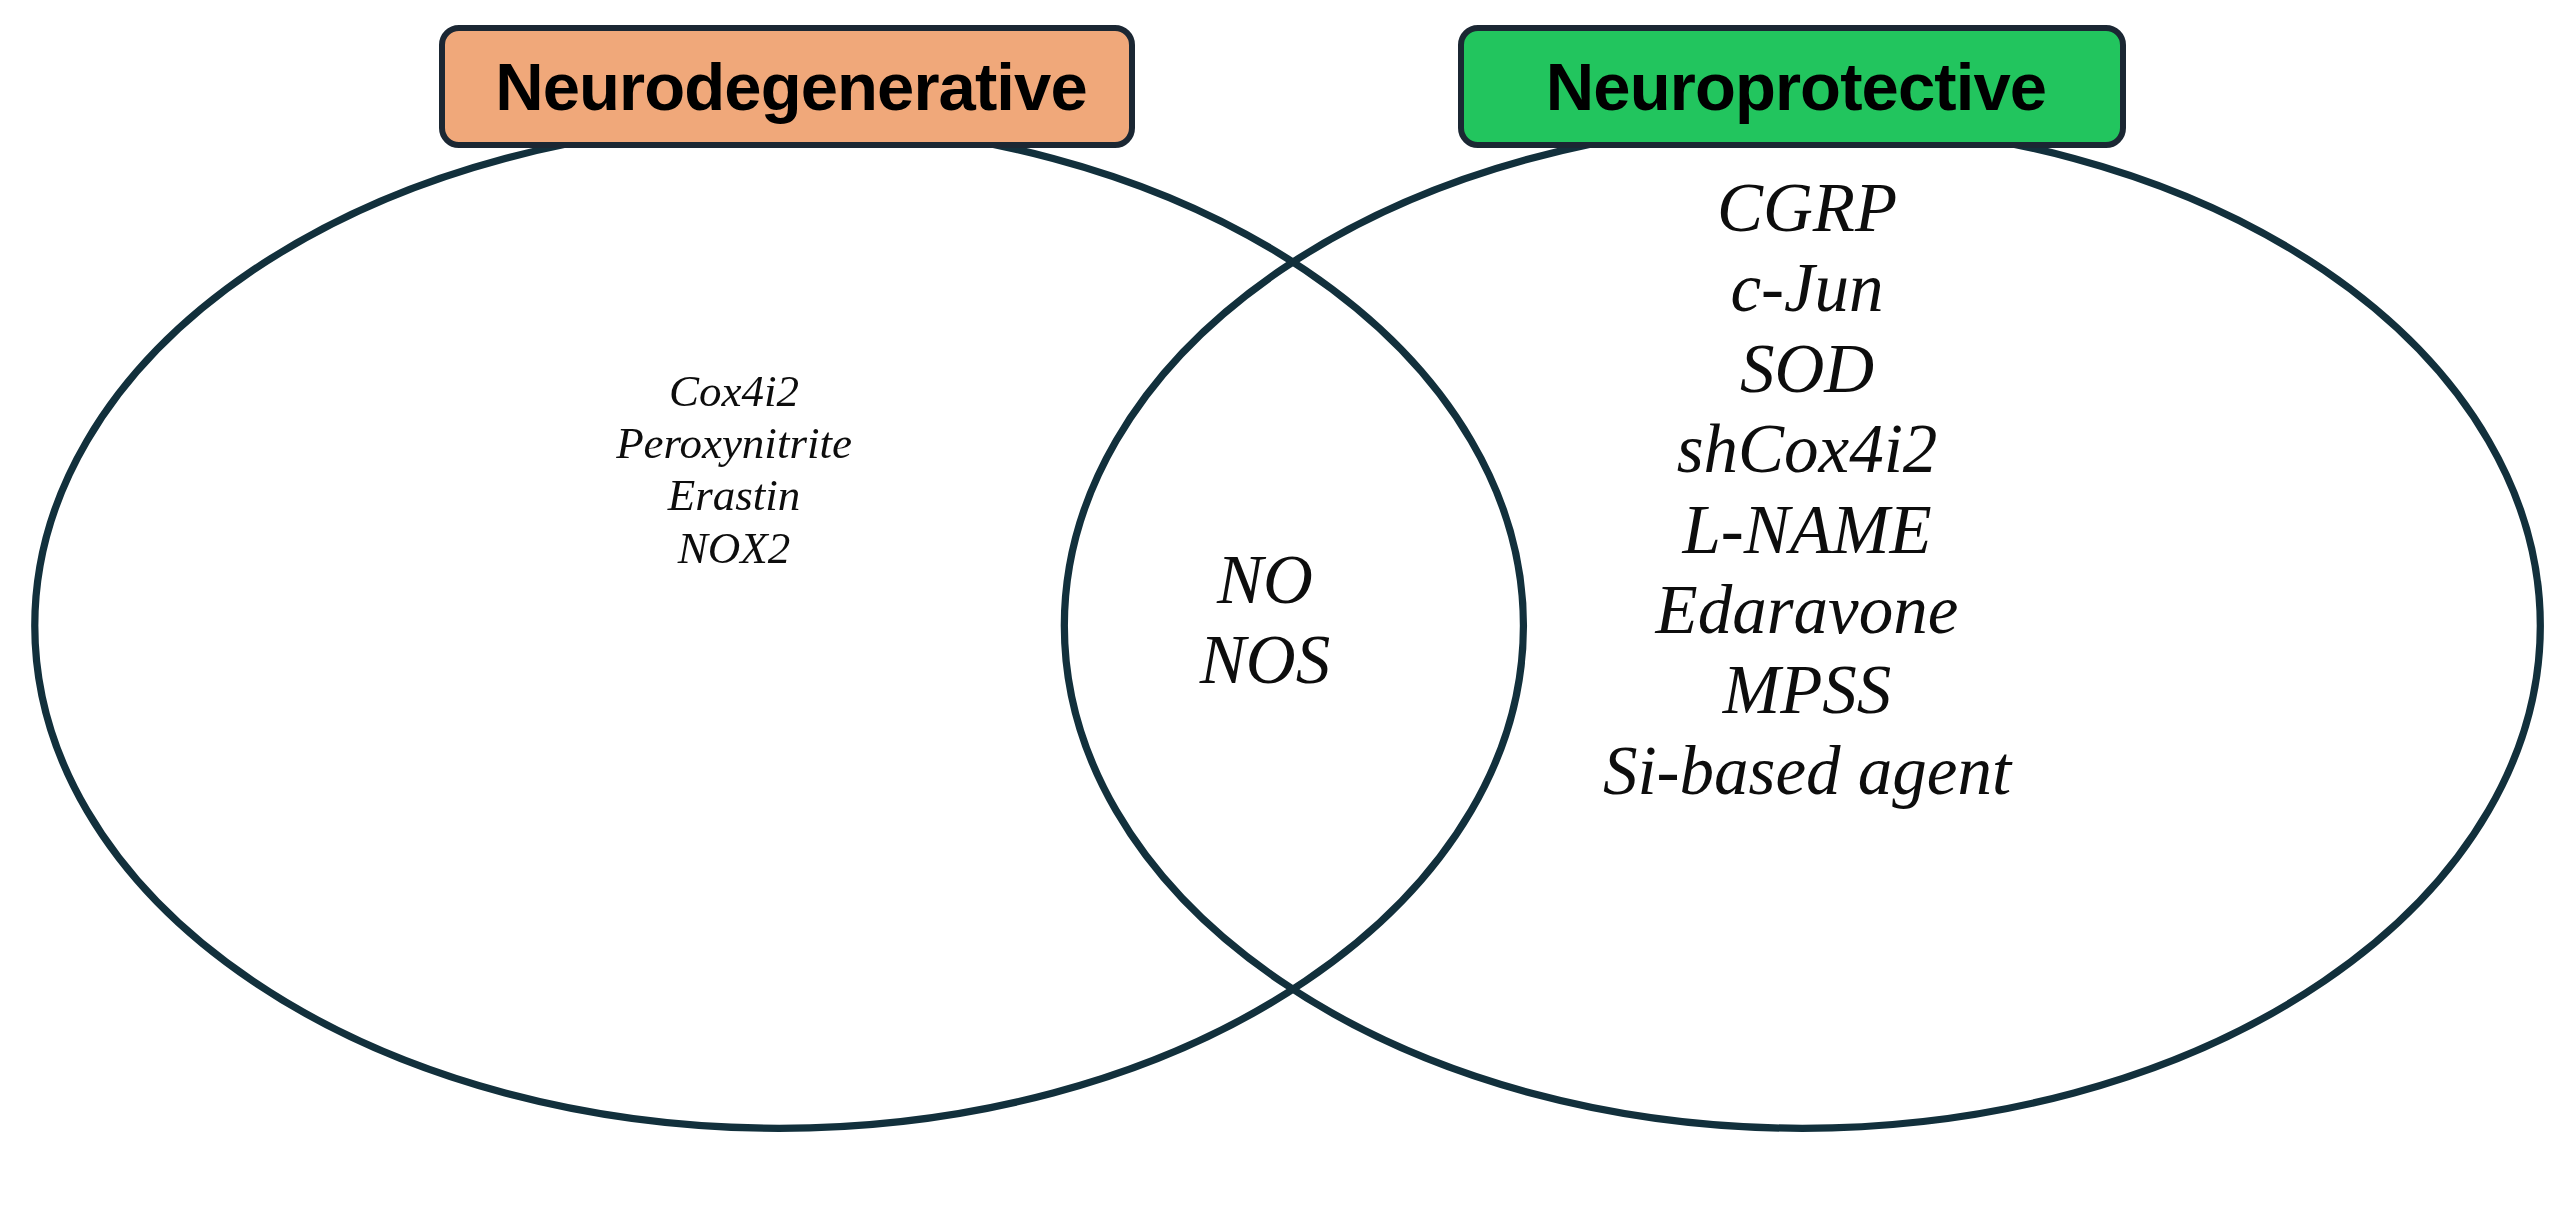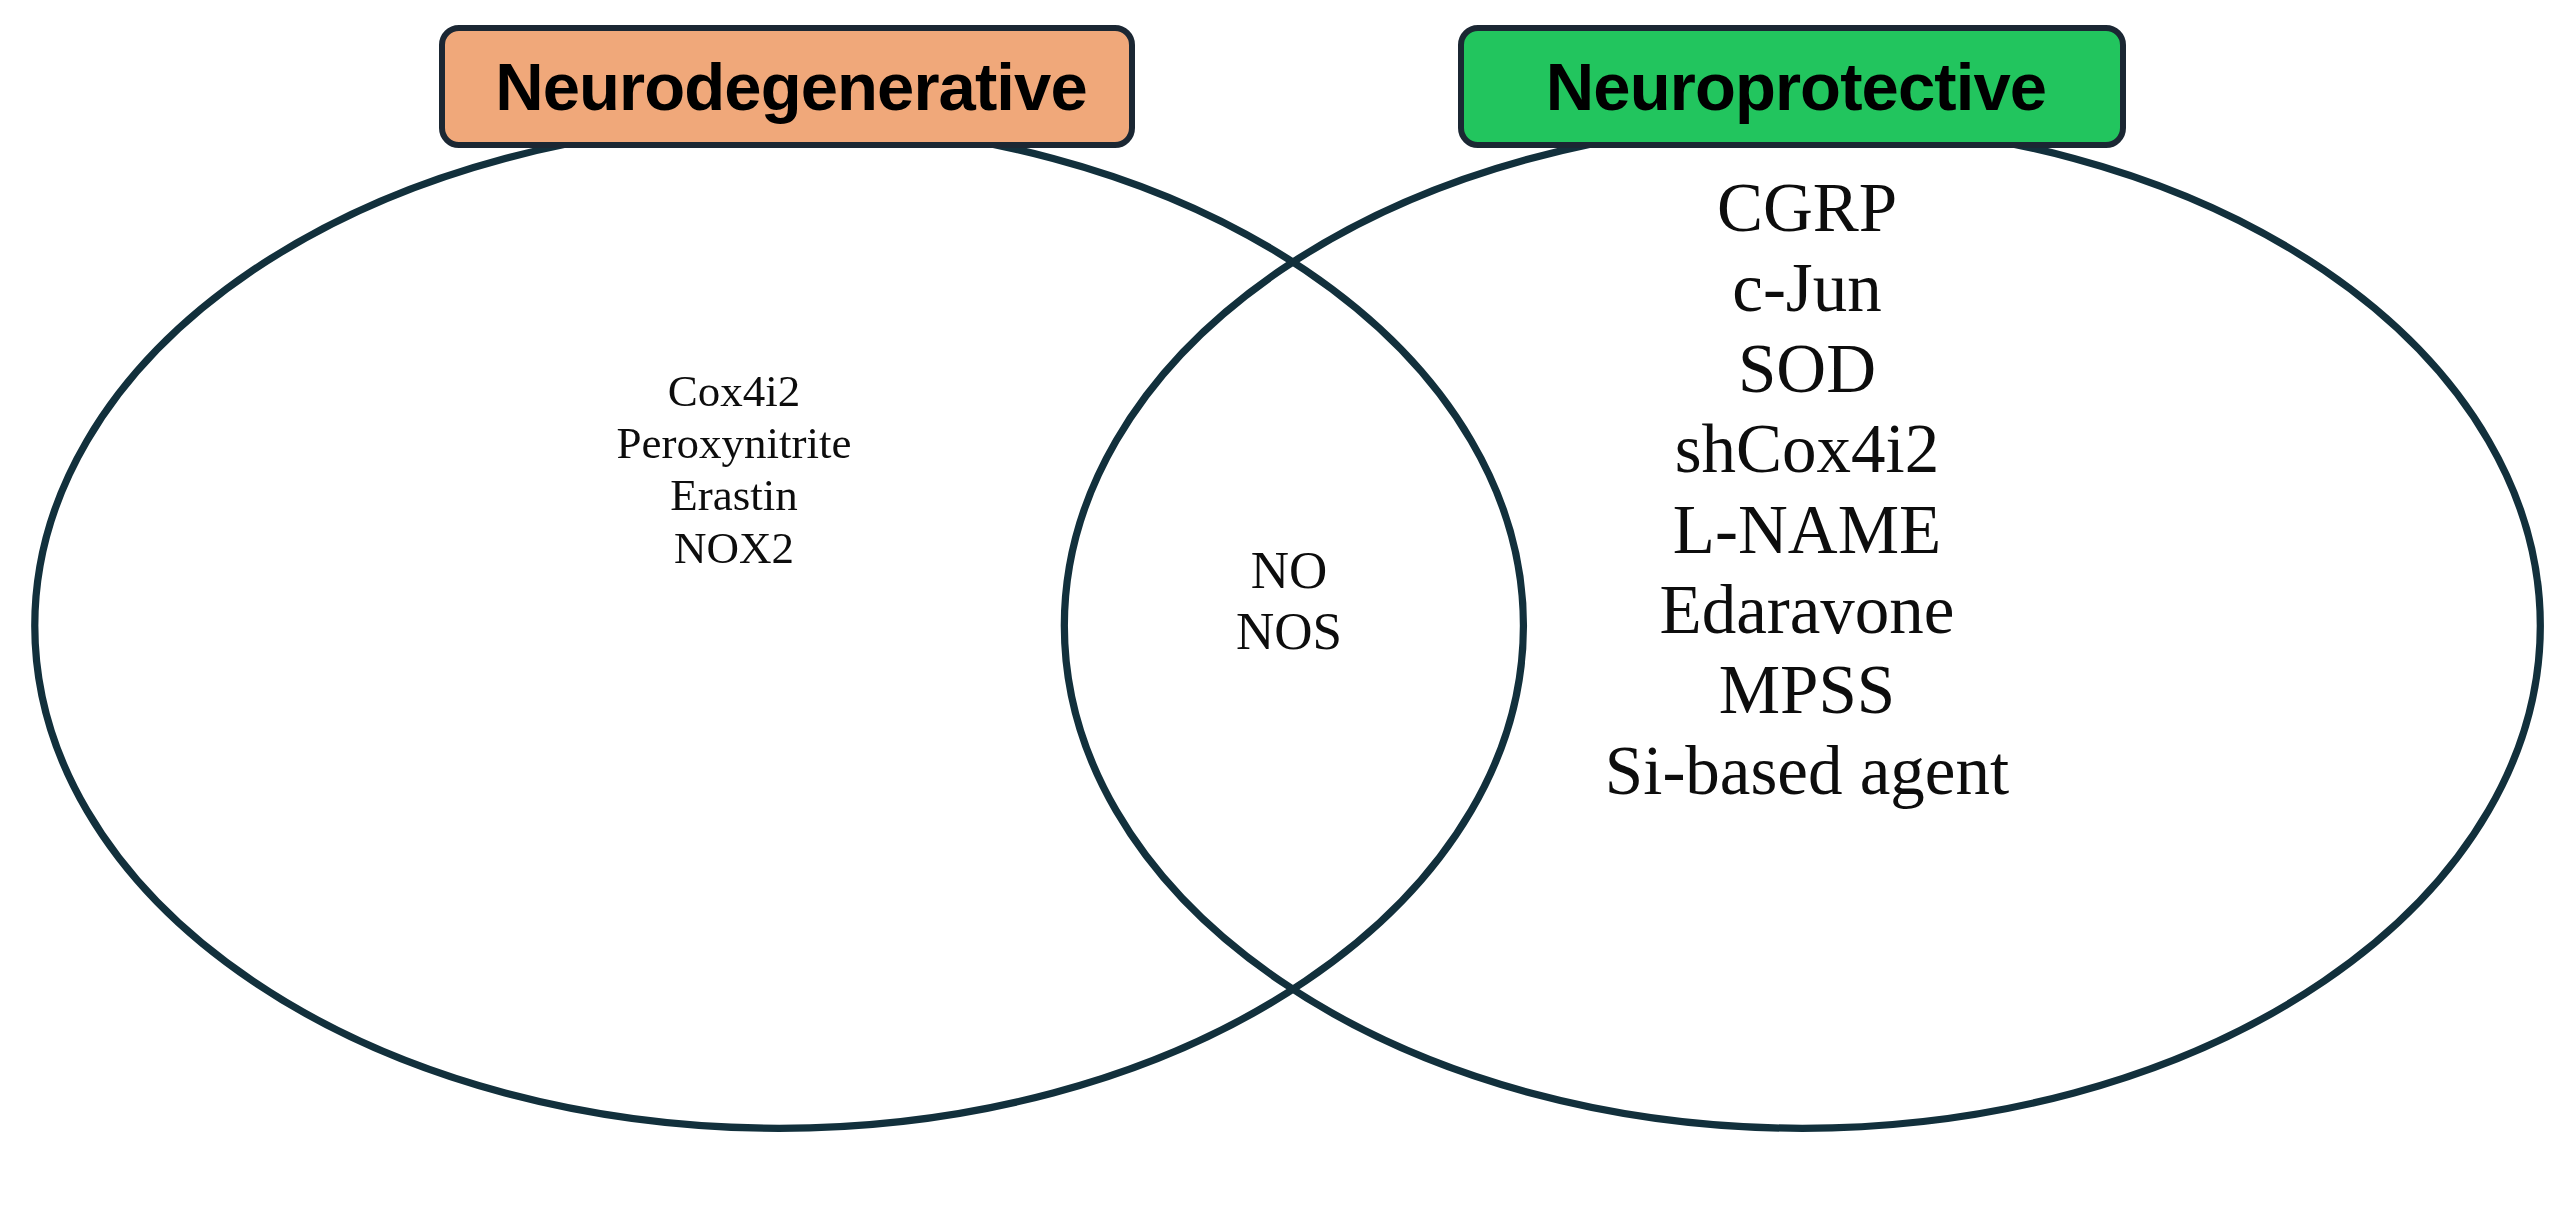--- a/index.html
+++ b/index.html
@@ -63,6 +63,7 @@
   }
   .term {
     display: block;
+    font-style: italic;
   }
   #left-terms {
     left: 435px;

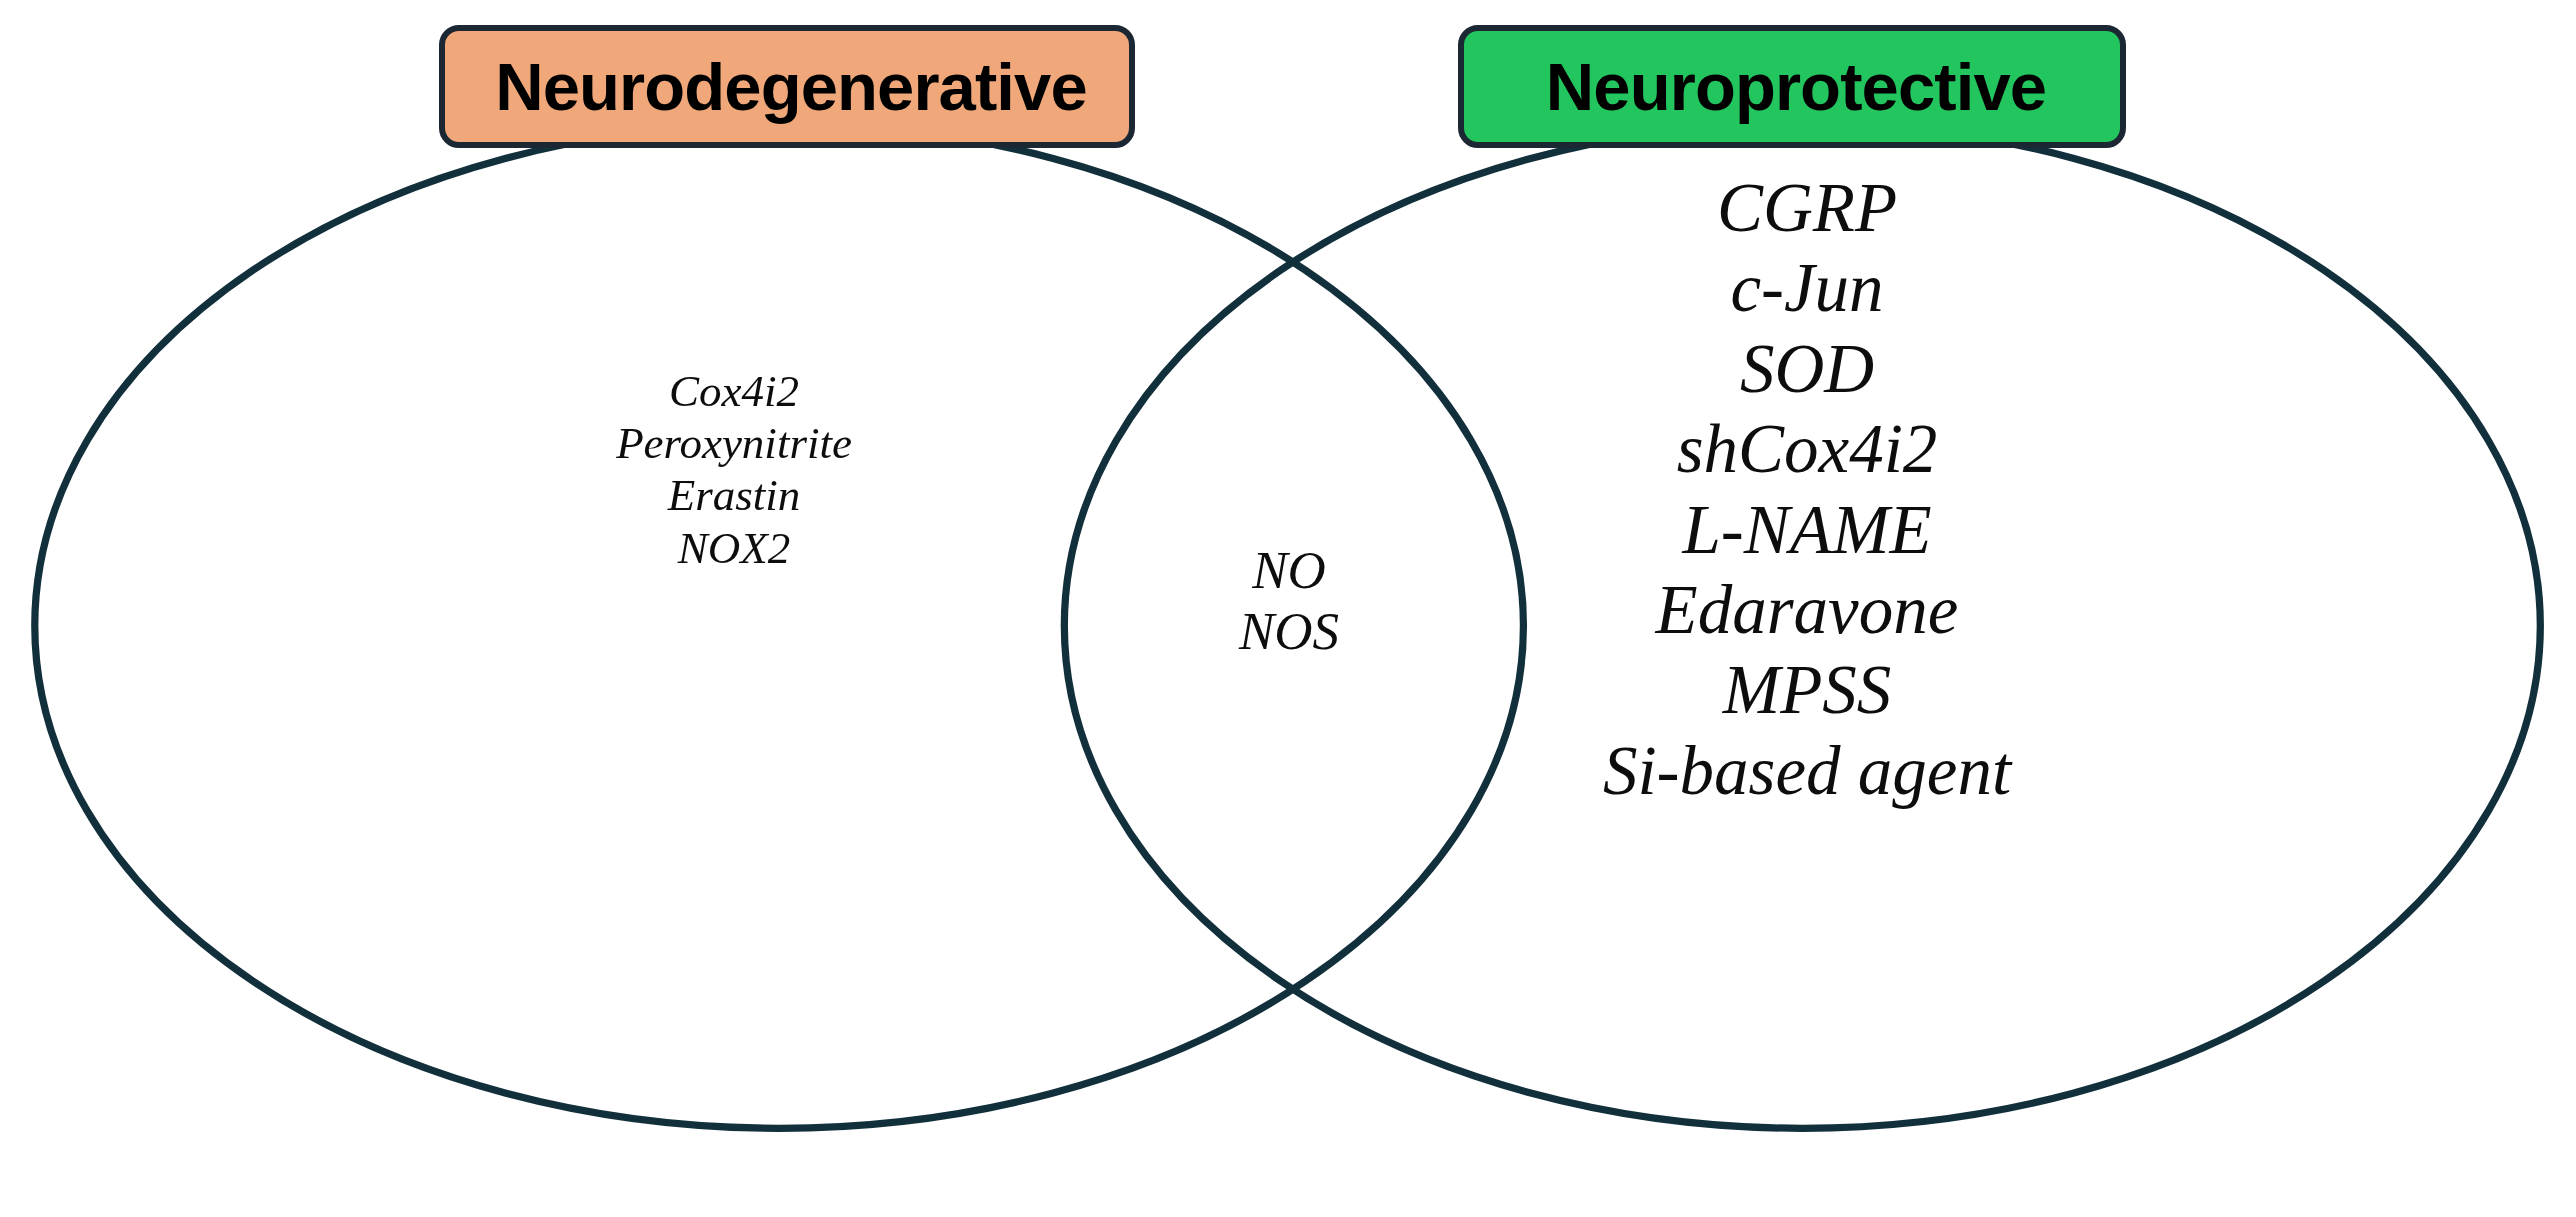--- a/index.html
+++ b/index.html
@@ -72,10 +72,10 @@
     font-size: 45px;
   }
   #center-terms {
-    left: 1135px;
+    left: 1111px;
     top: 540px;
     width: 308px;
-    font-size: 53px;
+    font-size: 69px;
   }
   #right-terms {
     left: 1481px;

